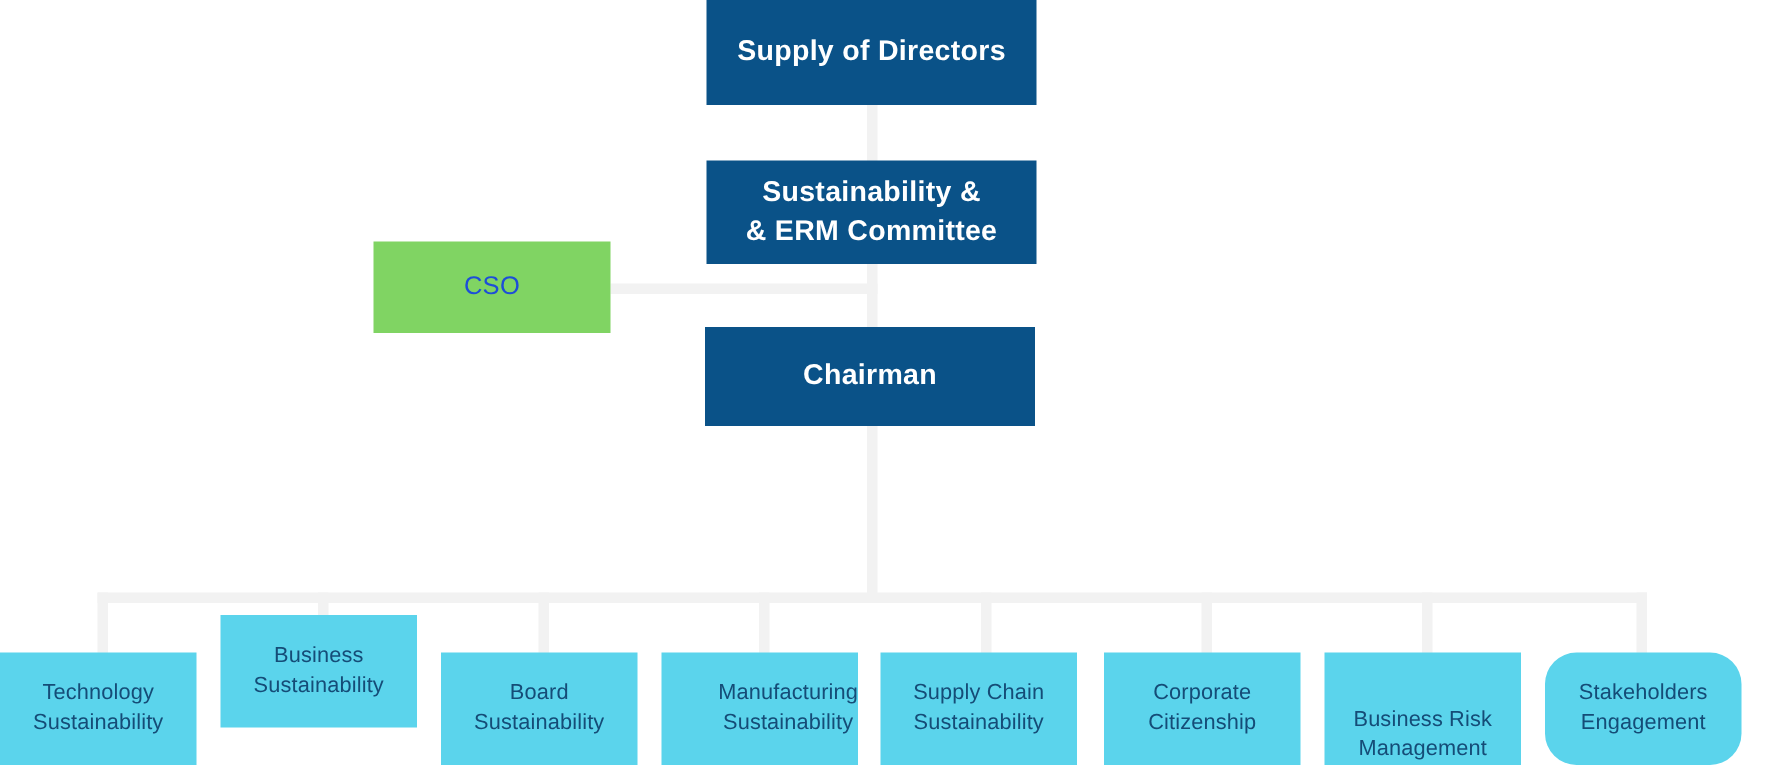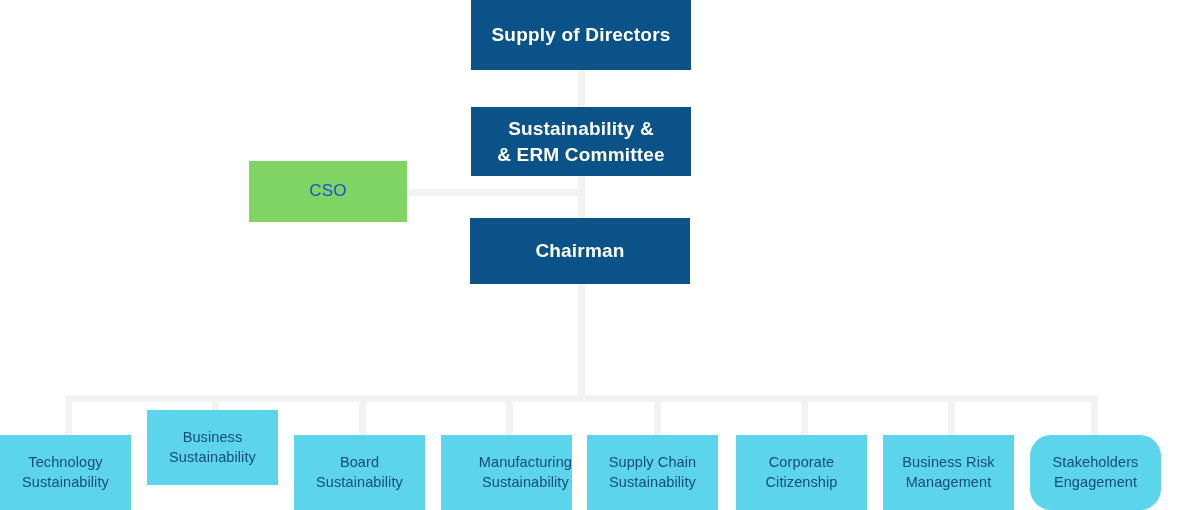--- a/index.html
+++ b/index.html
@@ -133,7 +133,7 @@
 Citizenship</span>
   </div>
 
-  <div class="node level-cyan" style="left:883px; top:435px; width:131px; height:75px;">
+  <div class="node level-cyan" style="left:883px; top:435px; width:131px; height:75px;align-items:flex-end;">
     <span class="node-label">Business Risk
 Management</span>
   </div>

